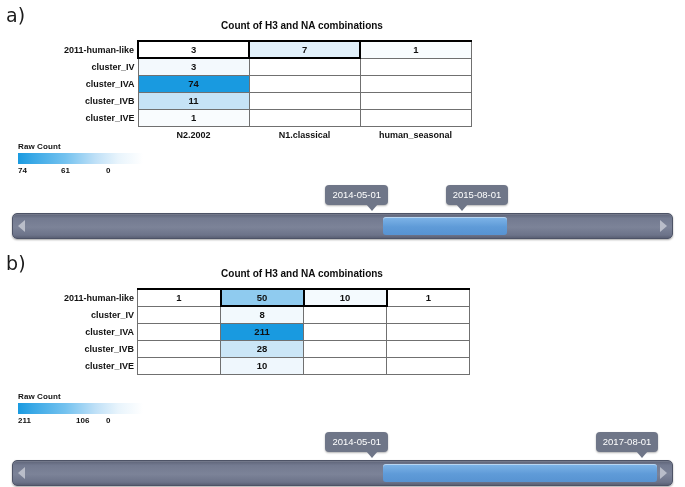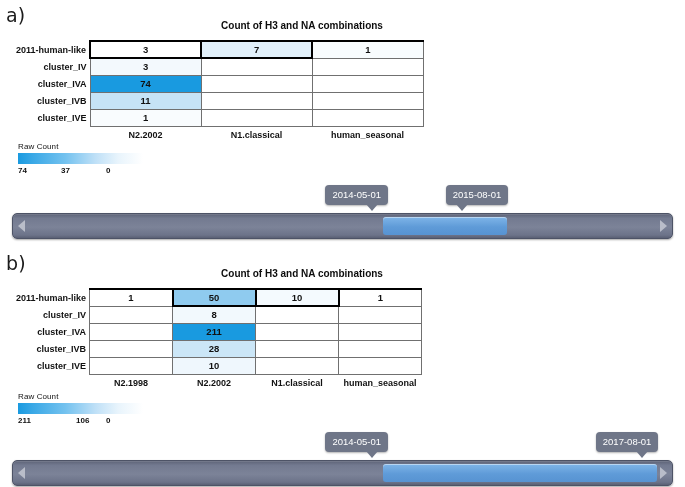--- a/index.html
+++ b/index.html
@@ -40,6 +40,7 @@
   table.heat {
     border-collapse: collapse;
     table-layout: fixed;
+    margin-left: 48px;
   }
   table.heat td {
     height: 17px;

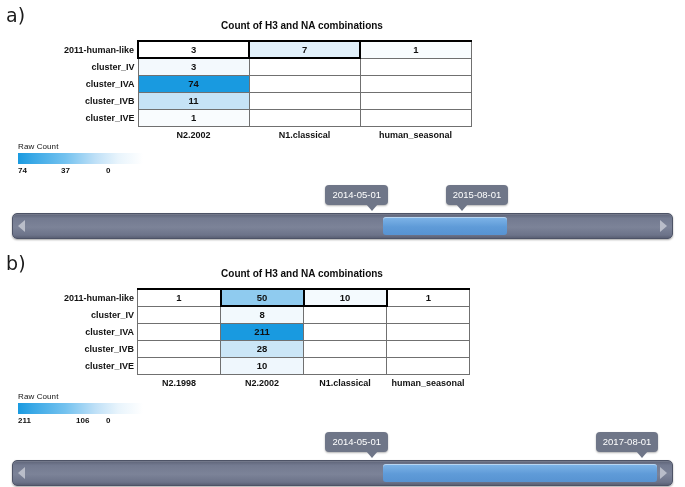--- a/index.html
+++ b/index.html
@@ -80,7 +80,7 @@
   .legend { position: absolute; }
   .legend-title {
     font-size: 8px;
-    font-weight: normal;
+    font-weight: bold;
     color: #111;
     margin-bottom: 2px;
     letter-spacing: .1px;

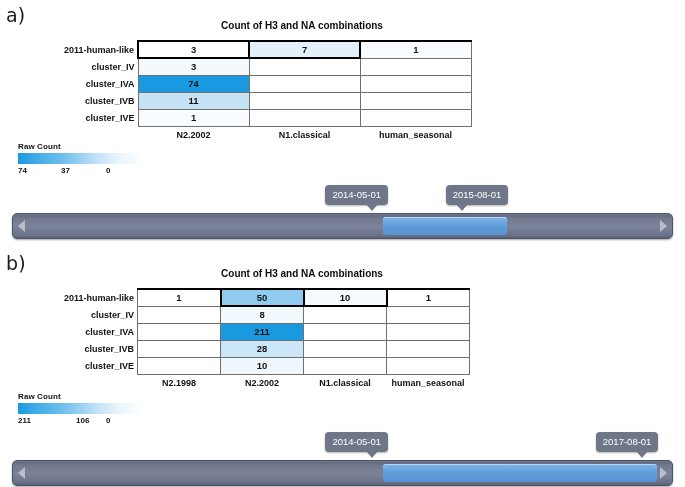--- a/index.html
+++ b/index.html
@@ -222,7 +222,7 @@
     <div class="legend-bar" id="legendBarA" style="background: linear-gradient(to right, rgb(25, 154, 224) 0%, rgb(58, 168, 230) 12%, rgb(116, 194, 239) 38%, rgb(191, 224, 247) 62%, rgb(232, 244, 252) 80%, rgb(255, 255, 255) 100%);"></div>
     <div class="legend-ticks" id="legendTicksA">
         <span style="left:0px">74</span>
-        <span style="left:43px">37</span>
+        <span style="left:43px">61</span>
         <span style="left:88px">0</span>
       </div>
   </div>

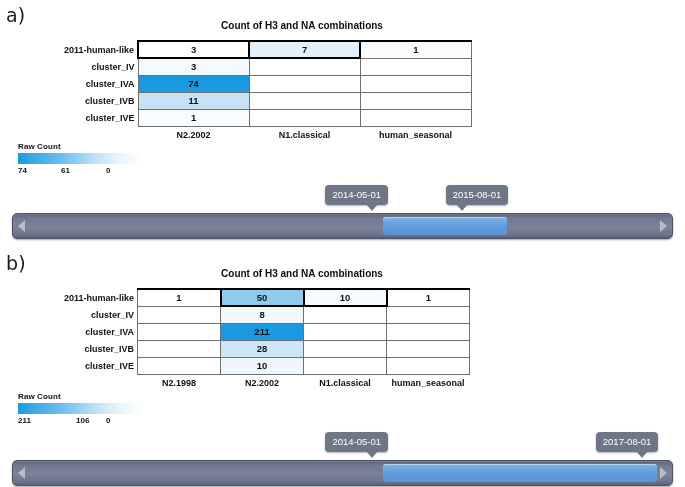--- a/index.html
+++ b/index.html
@@ -279,13 +279,6 @@
             <td class="cell" style="width:83px;background:#ffffff"></td>
             <td class="cell" style="width:83px;background:#ffffff"></td>
           </tr>
-          <tr>
-            <td class="collab"></td>
-            <td class="collab">N2.1998</td>
-            <td class="collab">N2.2002</td>
-            <td class="collab">N1.classical</td>
-            <td class="collab">human_seasonal</td>
-          </tr>
         </tbody>
       </table>
   </div>

